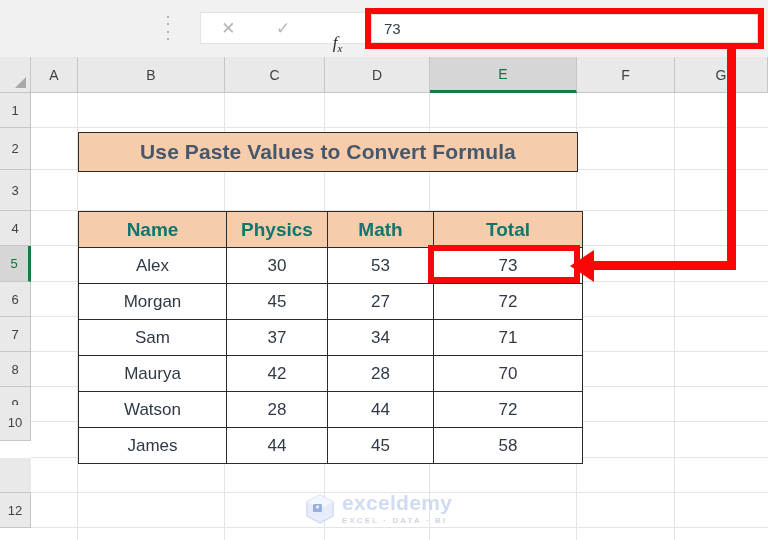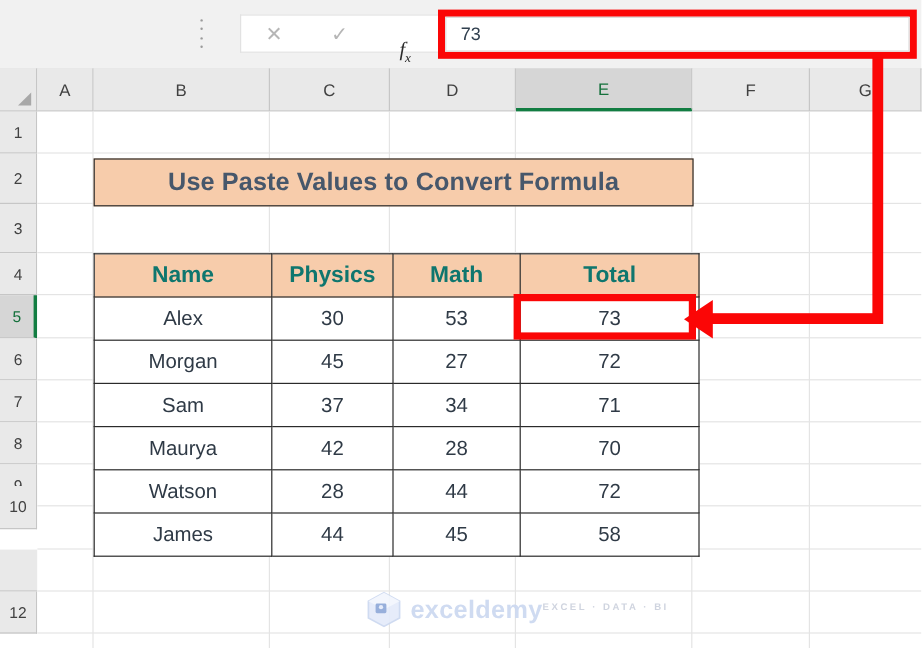--- a/index.html
+++ b/index.html
@@ -300,7 +300,7 @@
     opacity: 0.92;
   }
   #wm-cube { width: 30px; height: 32px; display: block; }
-  #wm-text { display: flex; line-height: 1; }
+  #wm-text { display: flex; flex-direction: column; line-height: 1; }
   #wm-title {
     font-size: 21px;
     font-weight: bold;

